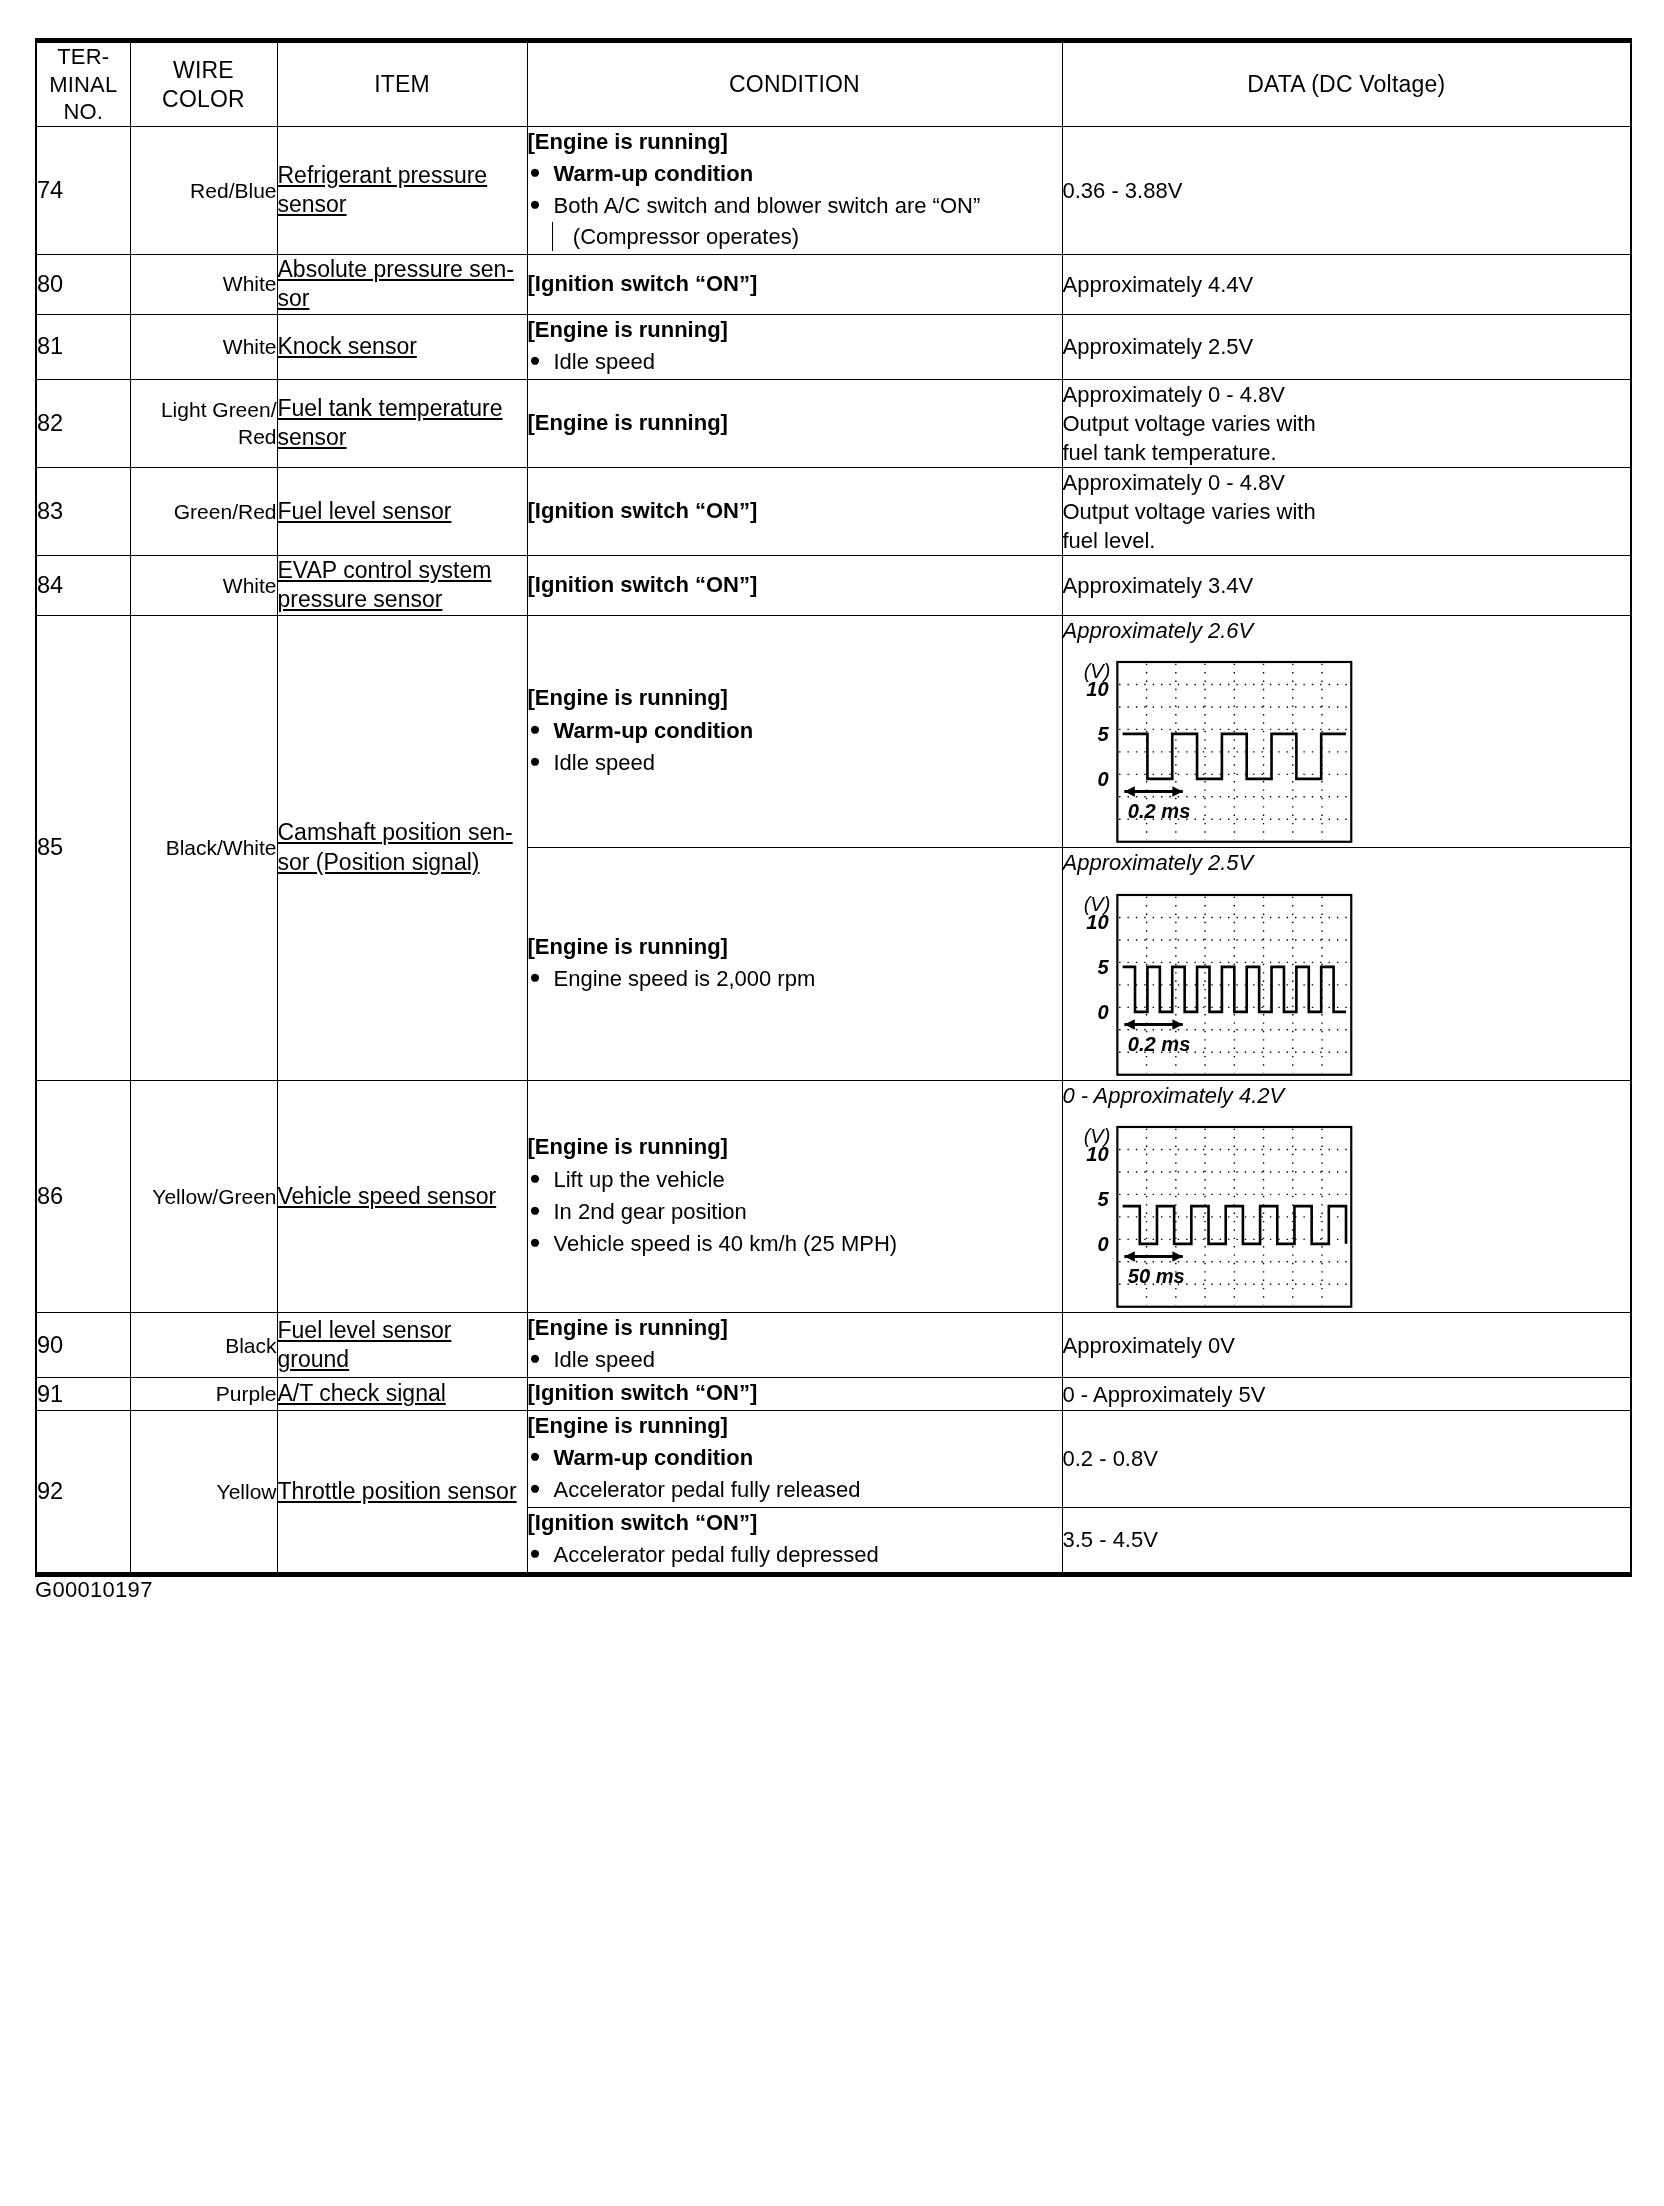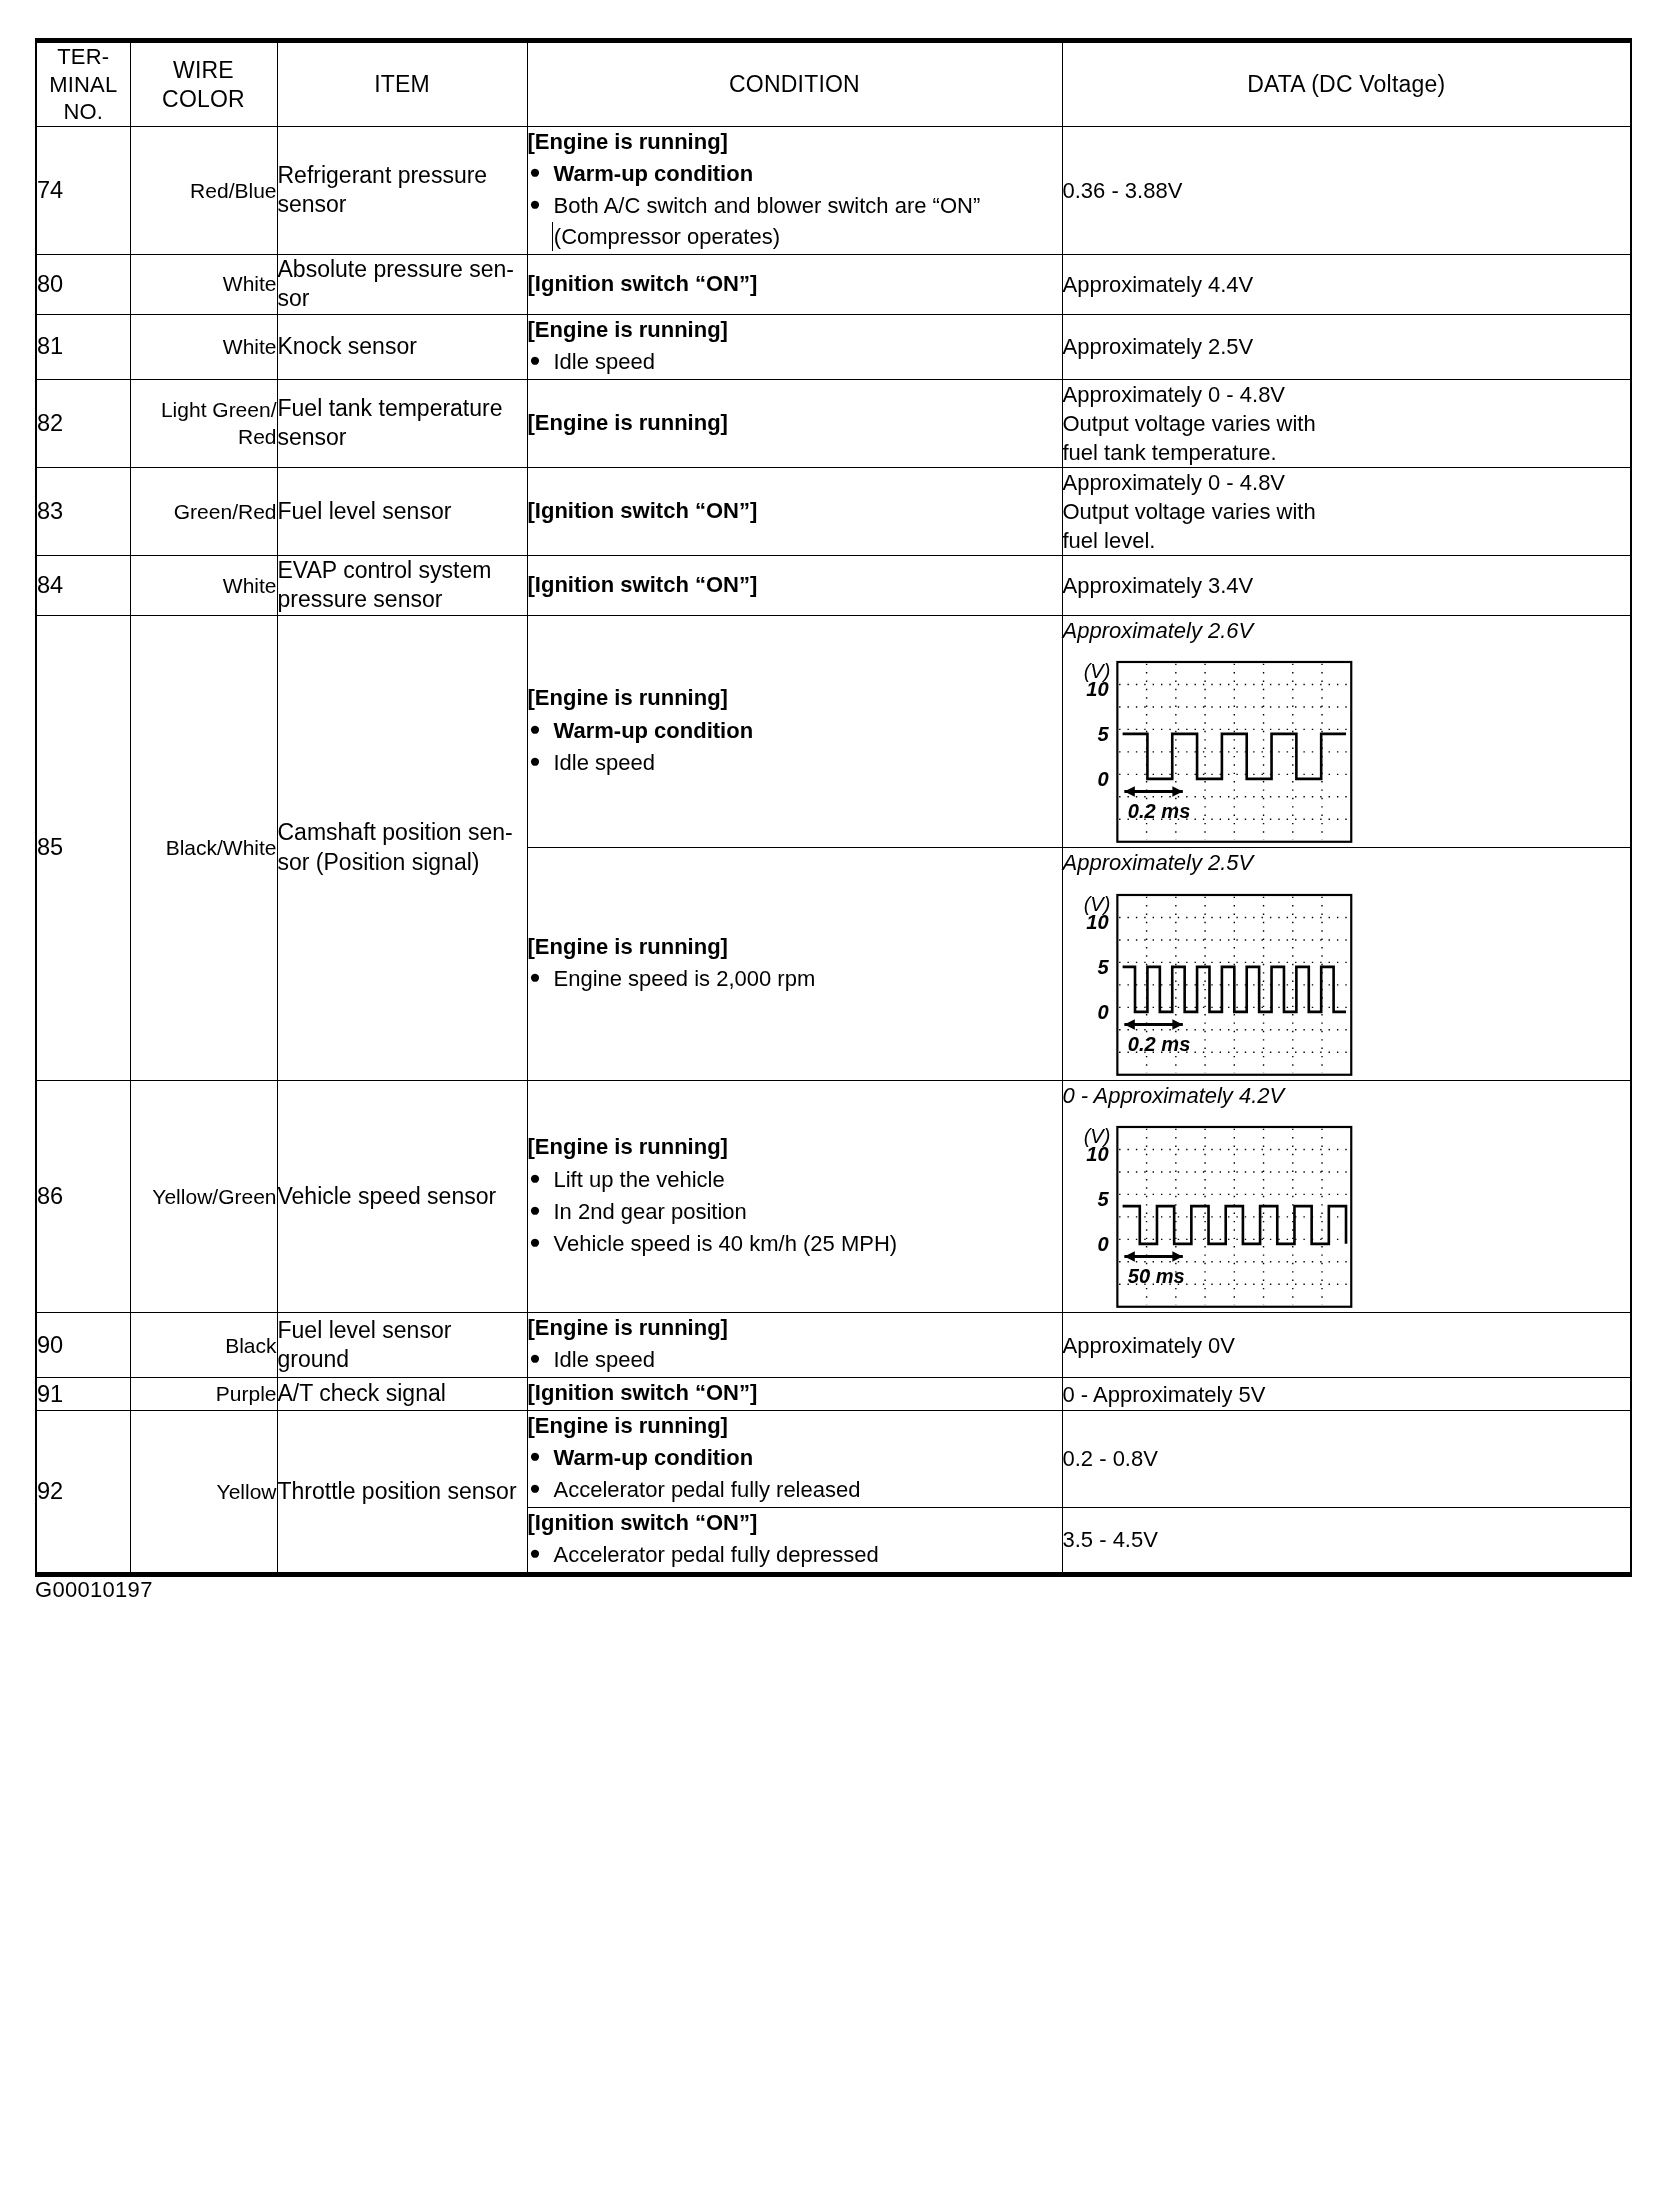--- a/index.html
+++ b/index.html
@@ -74,6 +74,7 @@
     padding: 8.7px 8.7px 8.7px 14px;
     line-height: 1.28;
     font-weight: 400;
+    text-decoration: underline;
   }
   td.cond {
     font-size: 22px;

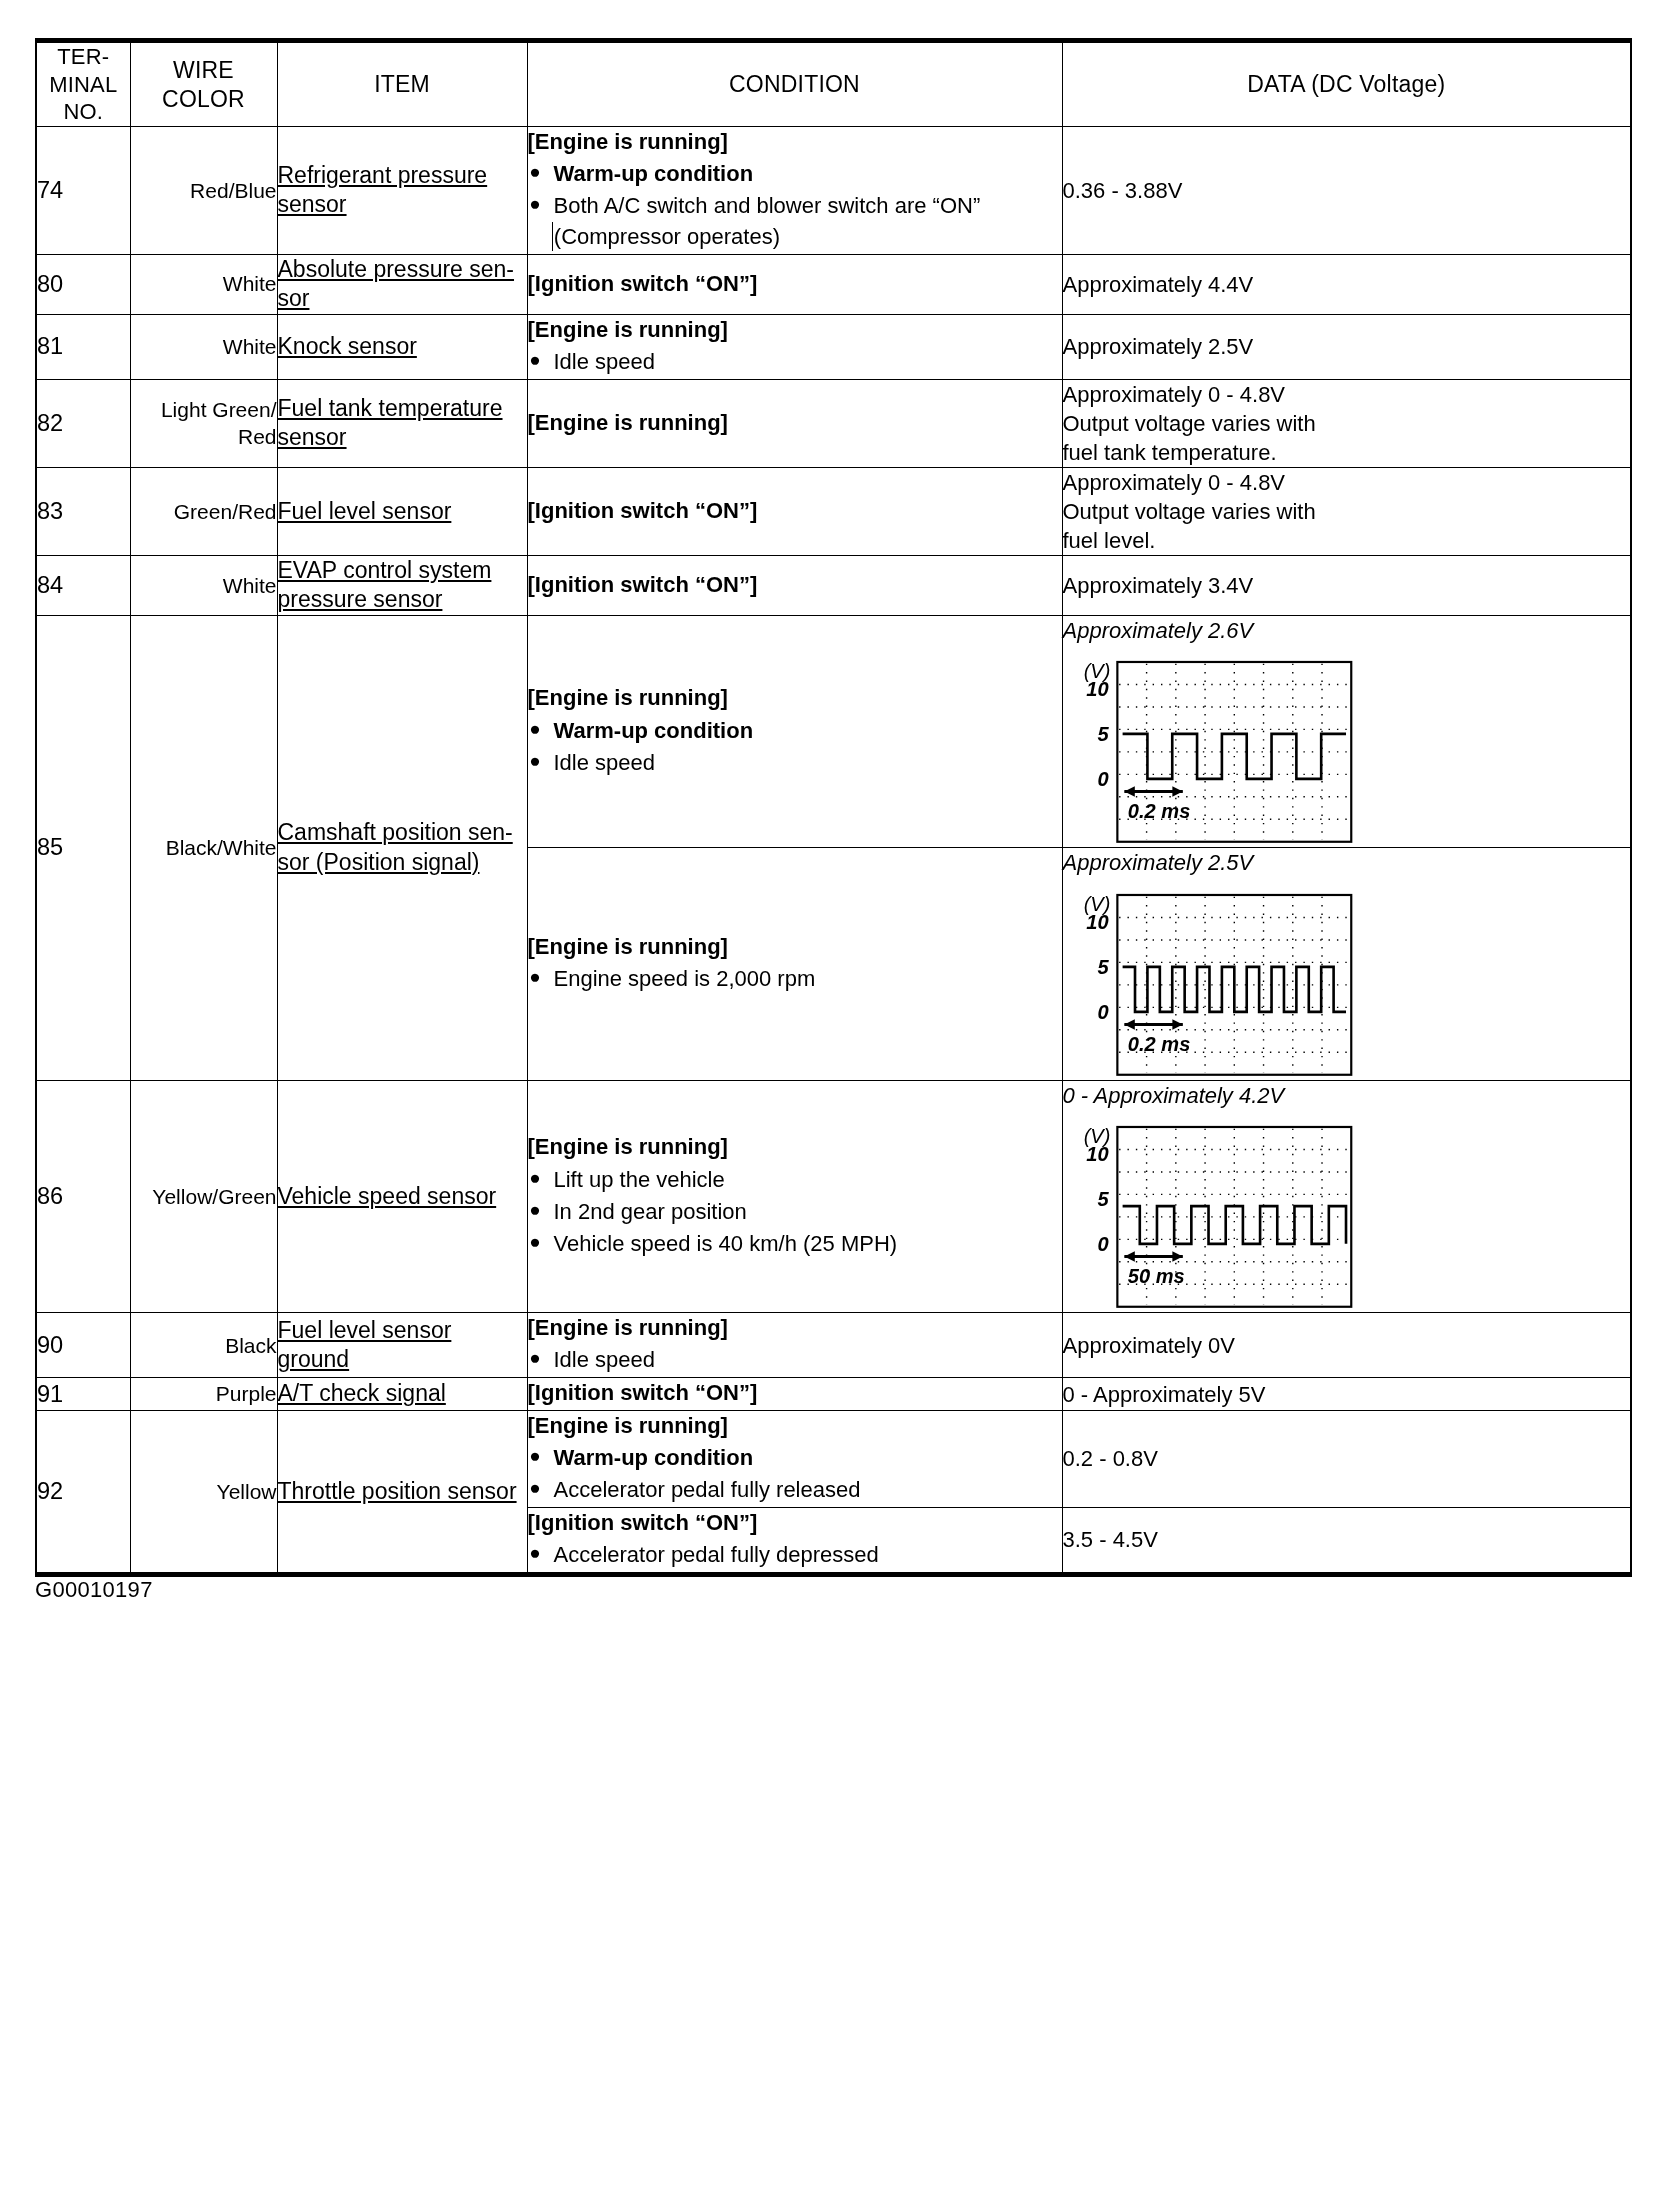--- a/index.html
+++ b/index.html
@@ -115,7 +115,7 @@
   ul.cond-list li.bold { font-weight: bold; }
   ul.cond-list li .sub-note {
     display: block;
-    padding-left: 1px;
+    padding-left: 20px;
     border-left: 1.7px solid #000;
     margin-top: 0.9px;
     margin-left: -1.7px;

